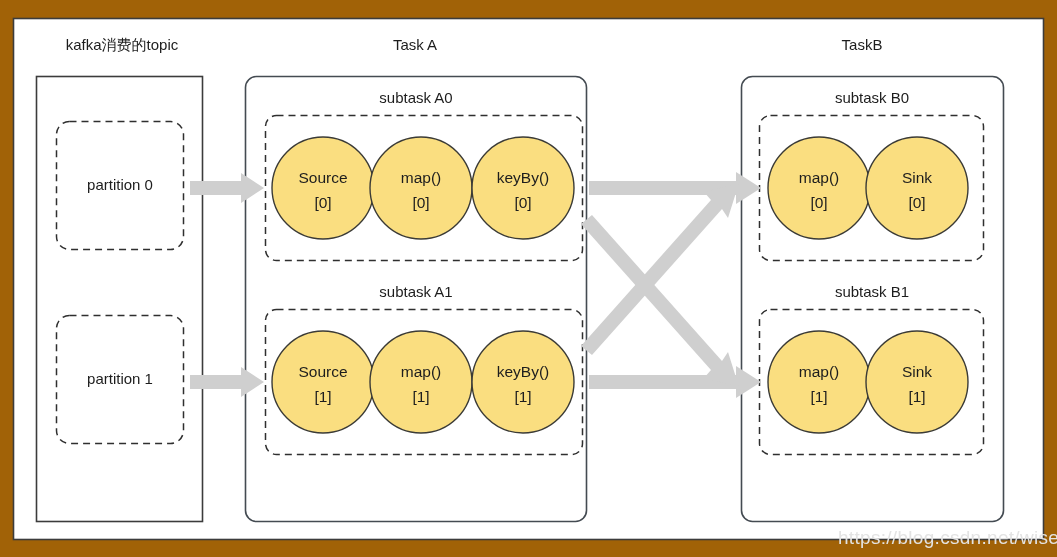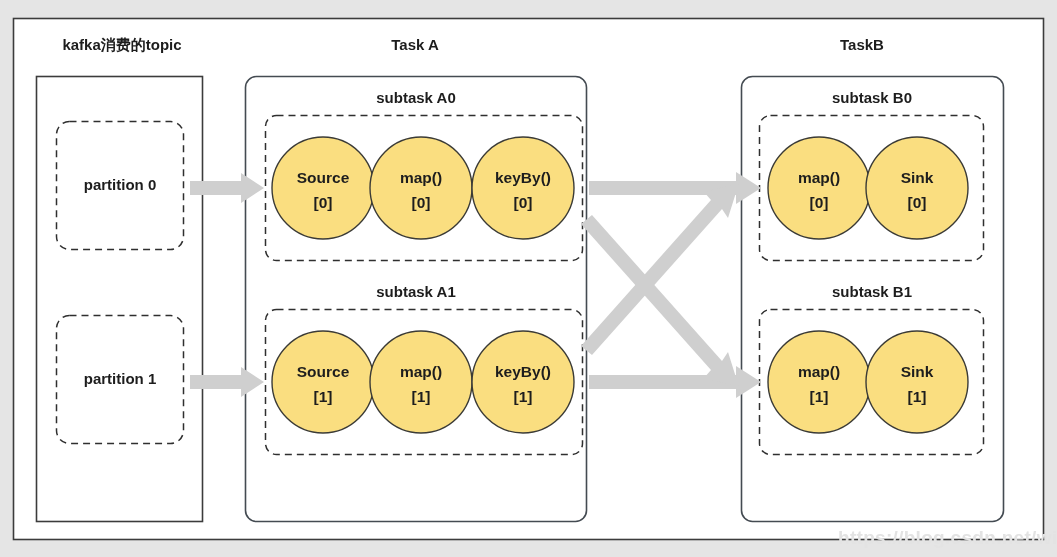--- a/index.html
+++ b/index.html
@@ -15,9 +15,8 @@
     position: relative;
     width: 1057px;
     height: 557px;
-    background: #e5e5e5;
+    background: #a16207;
     overflow: hidden;
-    font-weight: bold;
   }
   #diagram {
     position: absolute;

